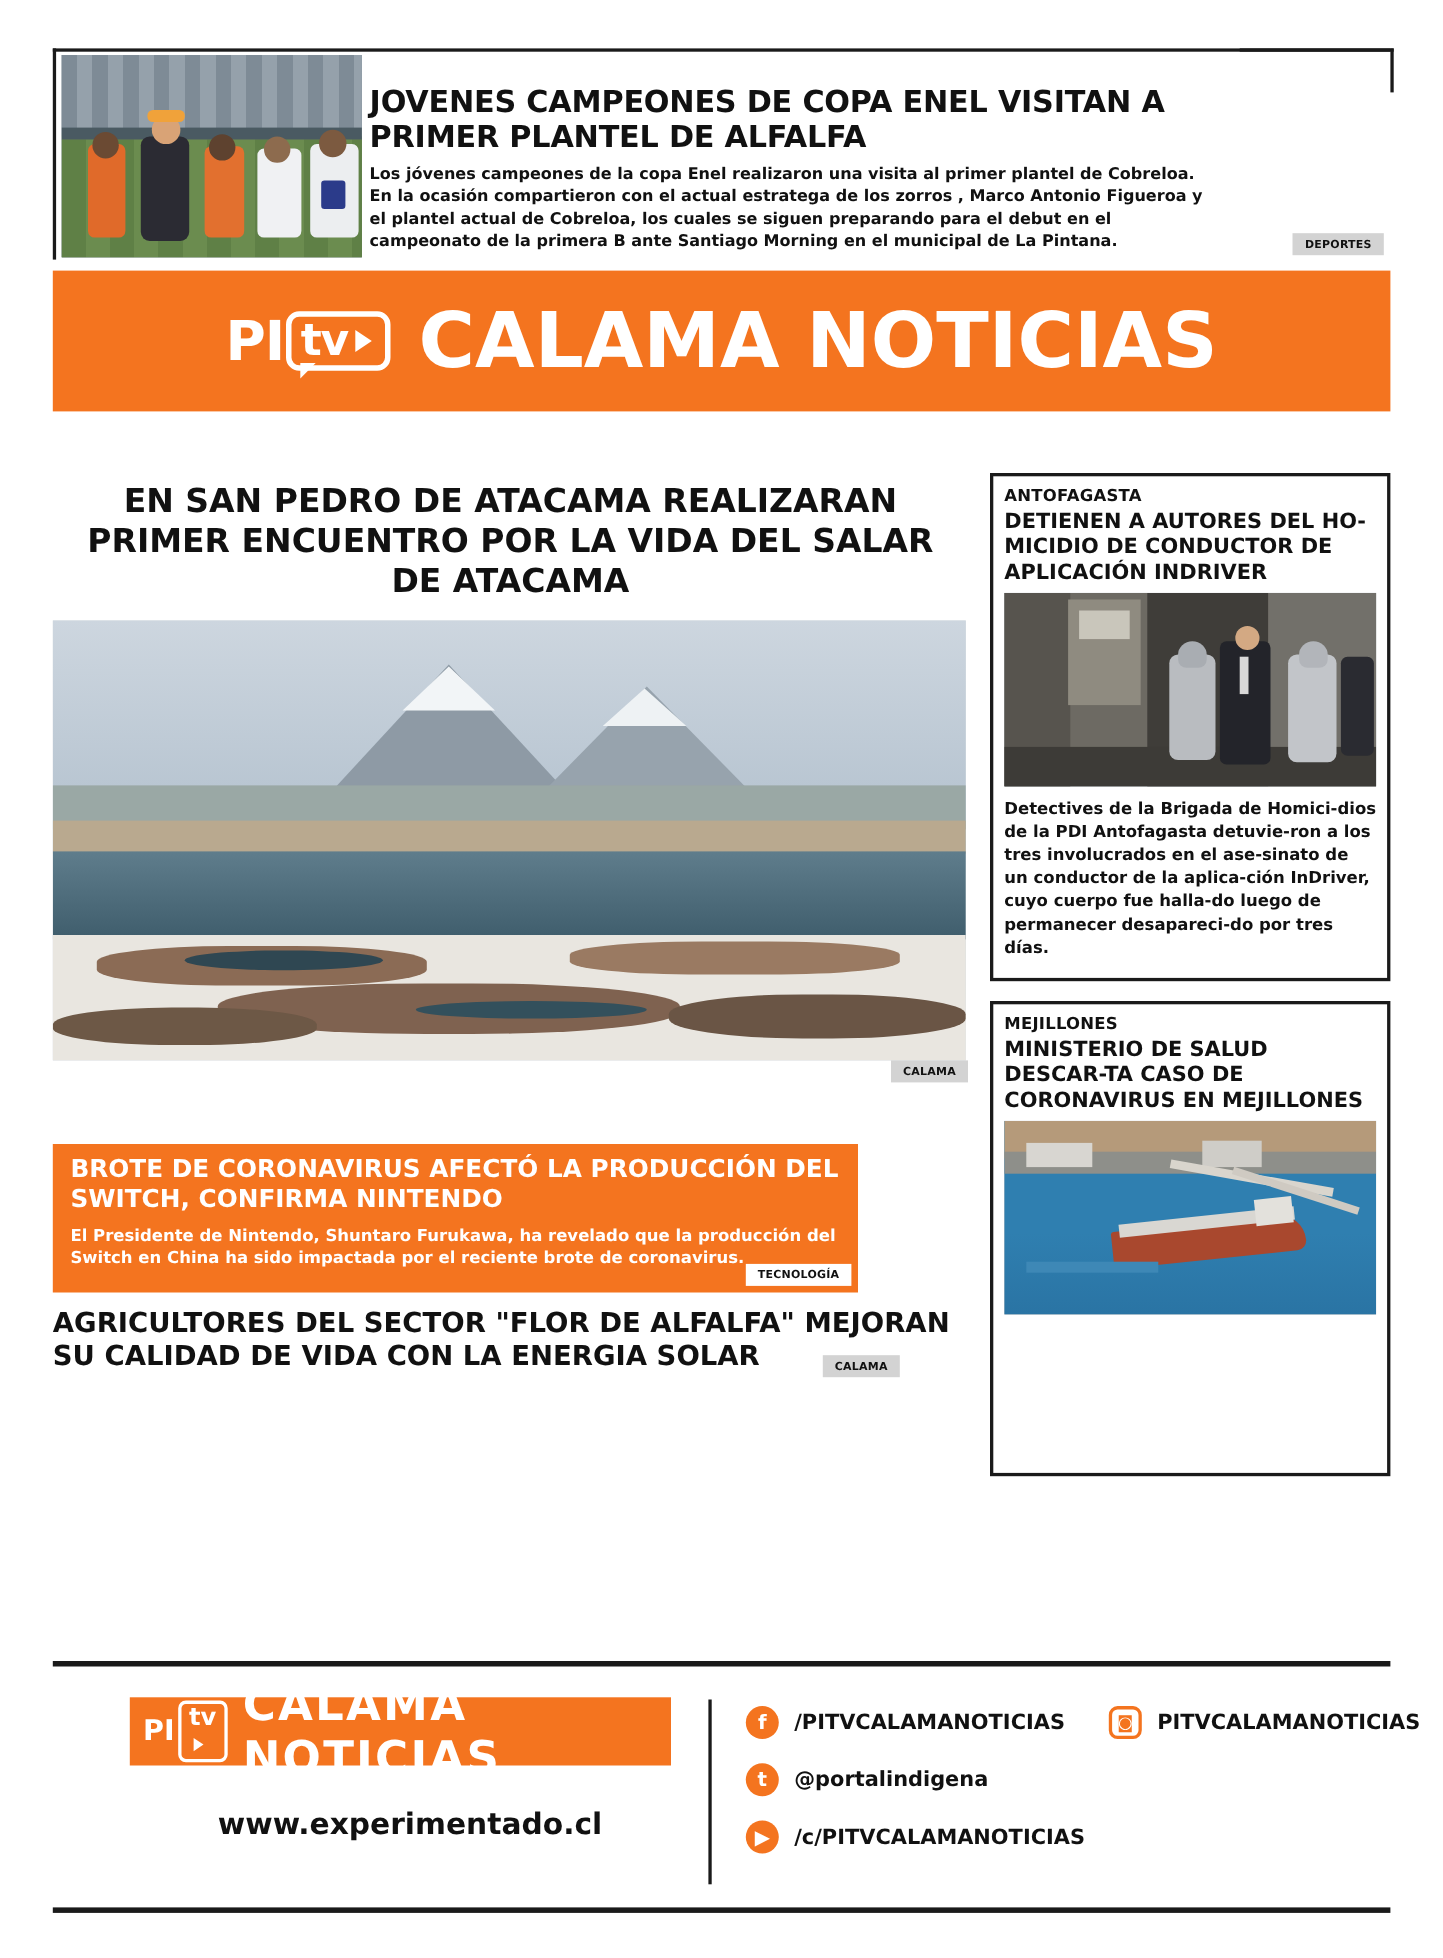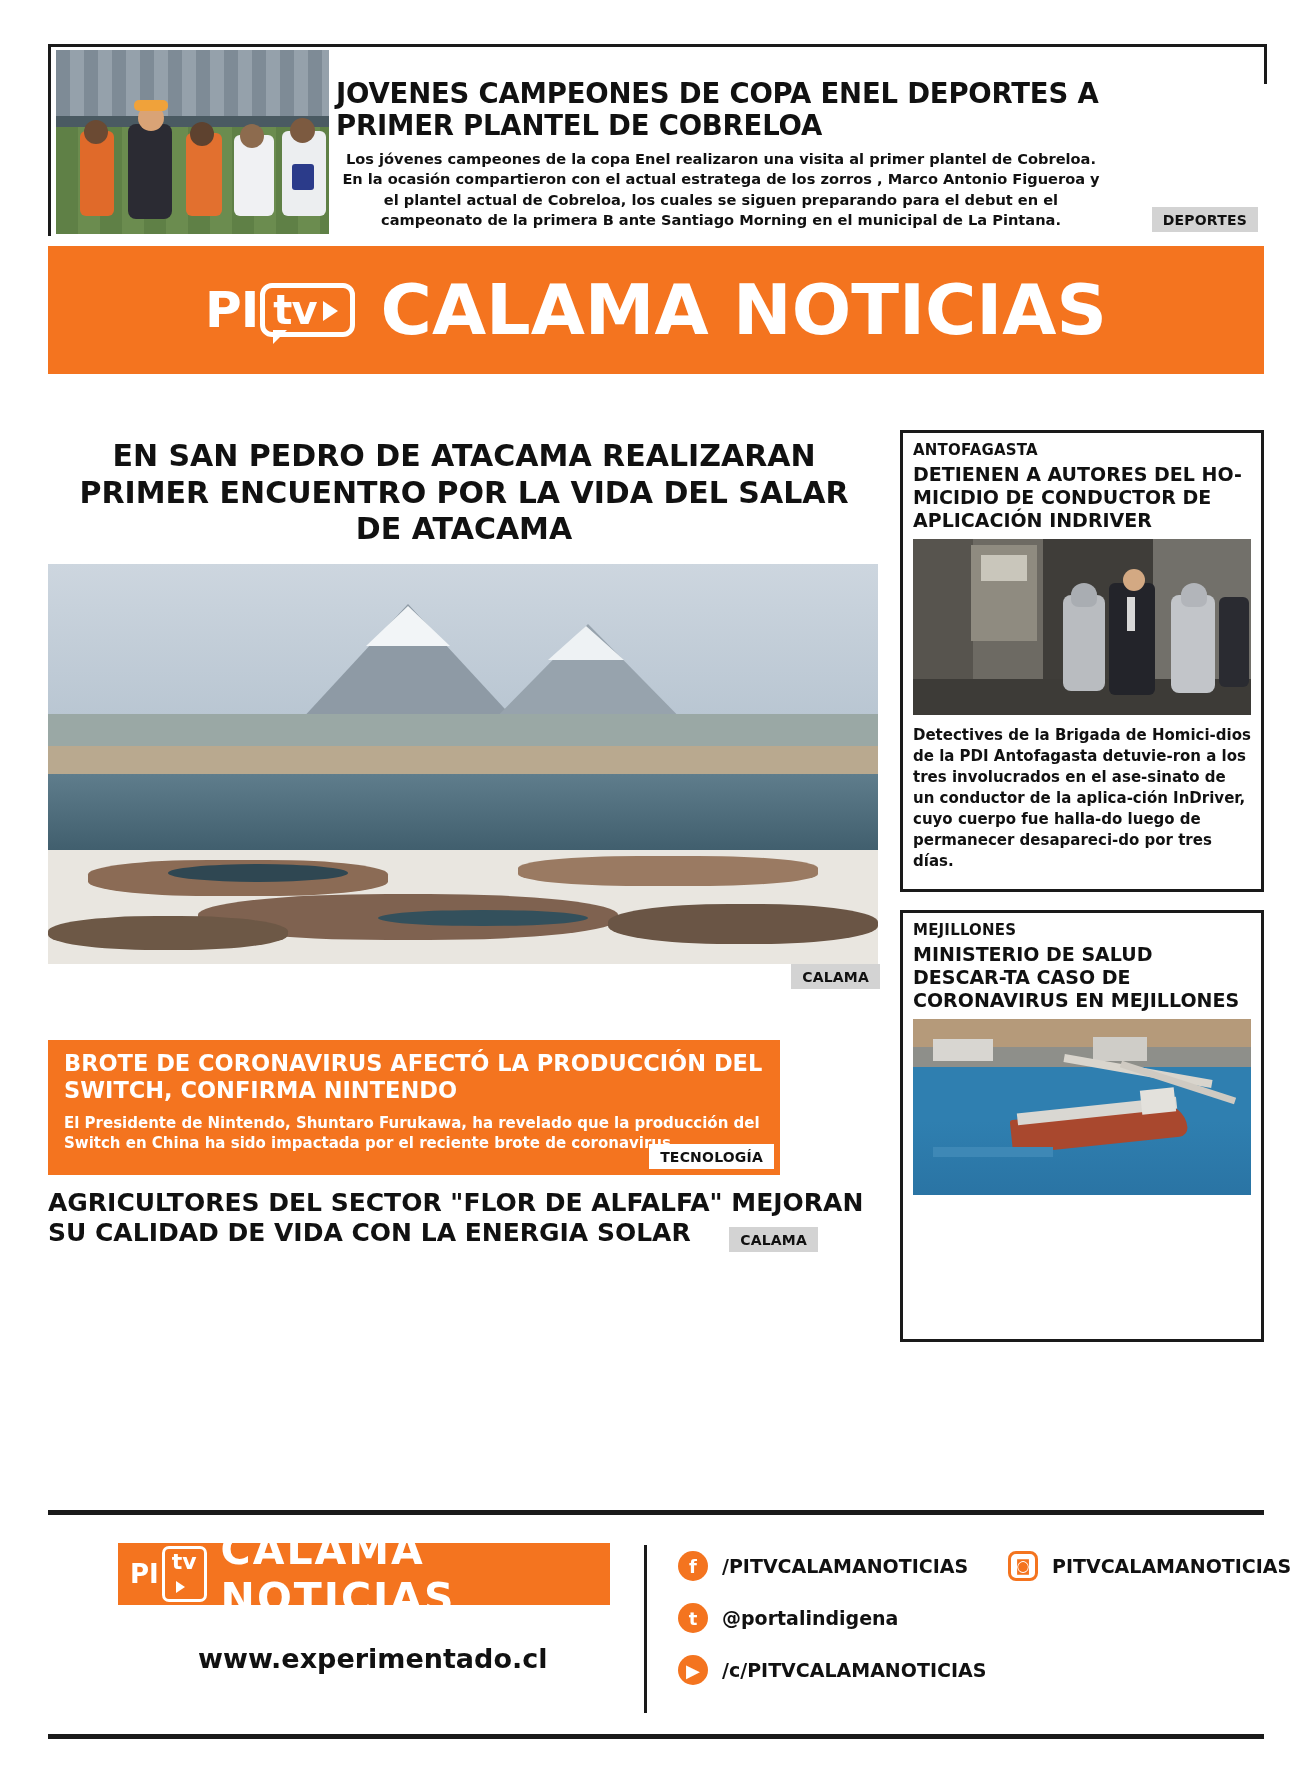--- a/index.html
+++ b/index.html
@@ -425,7 +425,7 @@
     </div>
 
     <div class="teaser-text">
-      <div class="teaser-title">JOVENES CAMPEONES DE COPA ENEL DEPORTES A PRIMER PLANTEL DE COBRELOA</div>
+      <div class="teaser-title">JOVENES CAMPEONES DE COPA ENEL VISITAN A PRIMER PLANTEL DE ALFALFA</div>
       <div class="teaser-body">Los jóvenes campeones de la copa Enel realizaron una visita al primer plantel de Cobreloa. En la ocasión compartieron con el actual estratega de los zorros , Marco Antonio Figueroa y el plantel actual de Cobreloa, los cuales se siguen preparando para el debut en el campeonato de la primera B ante Santiago Morning en el municipal de La Pintana.</div>
     </div>
     <div class="tag teaser-tag">DEPORTES</div>

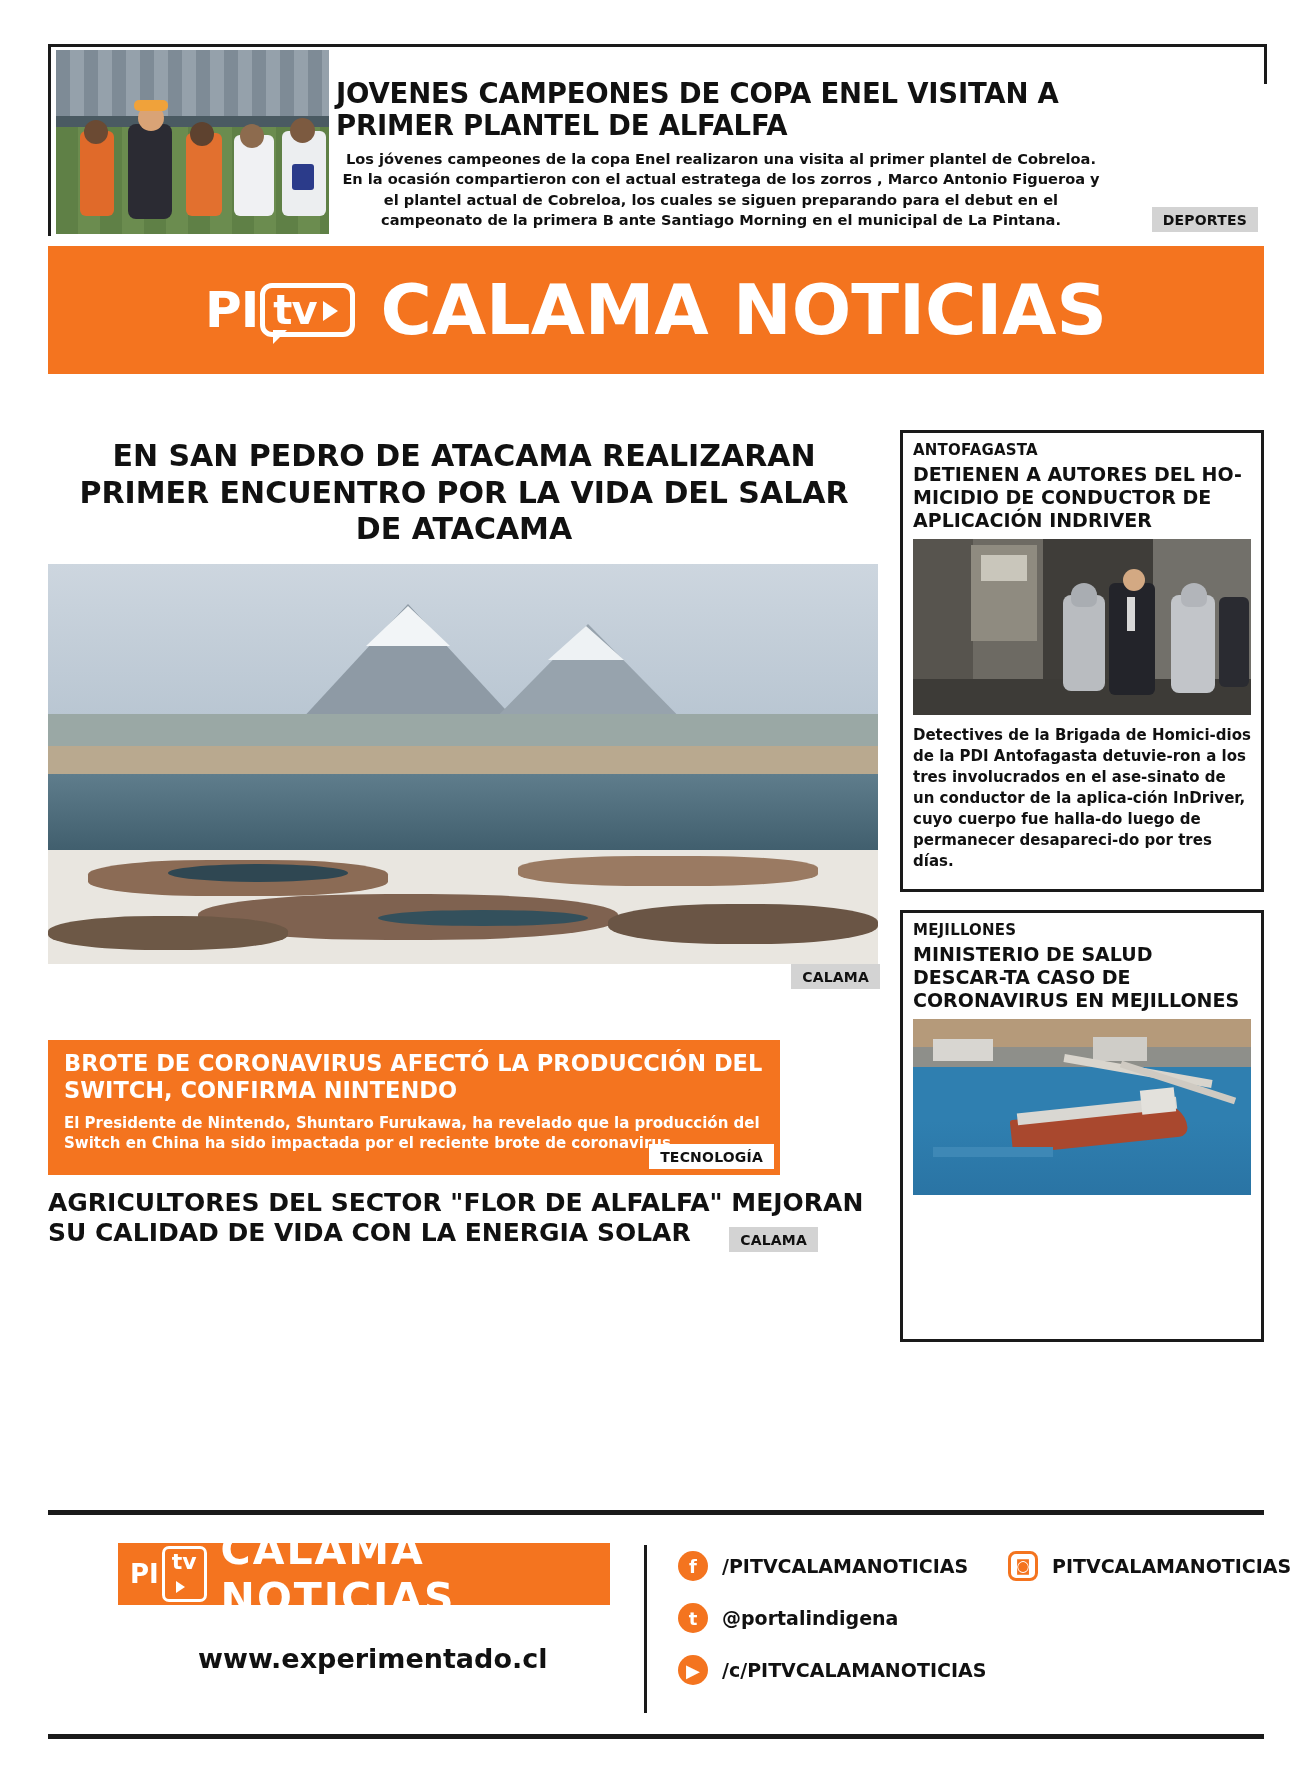--- a/index.html
+++ b/index.html
@@ -64,7 +64,6 @@
     font-size: 14.6px;
     line-height: 1.38;
     color: #111;
-    text-align: center;
   }
   .tag {
     display: inline-block;

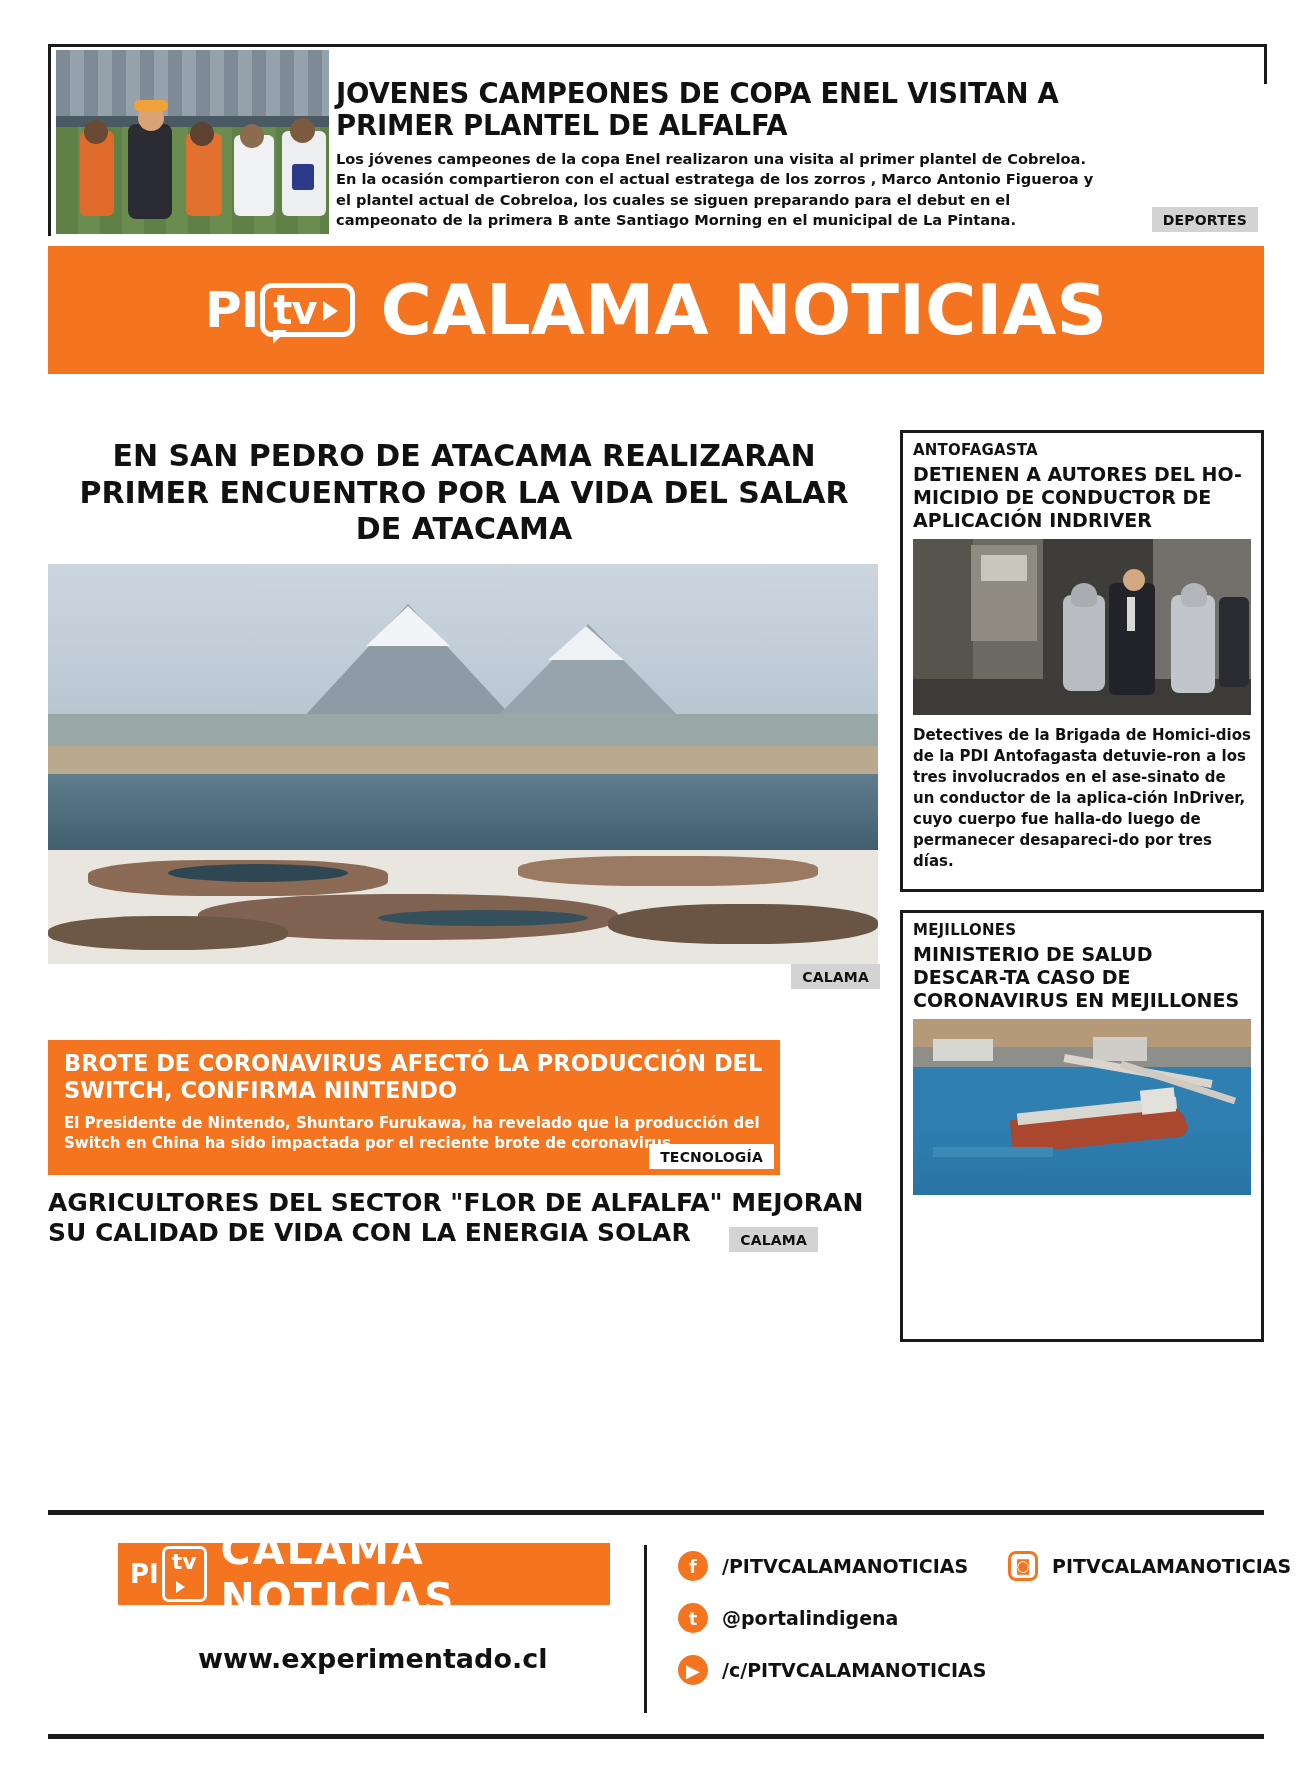--- a/index.html
+++ b/index.html
@@ -70,7 +70,7 @@
     background: #d3d3d3;
     color: #111;
     font-weight: bold;
-    font-size: 14px;
+    font-size: 10px;
     padding: 5px 11px 4px 11px;
     letter-spacing: 0.2px;
   }

